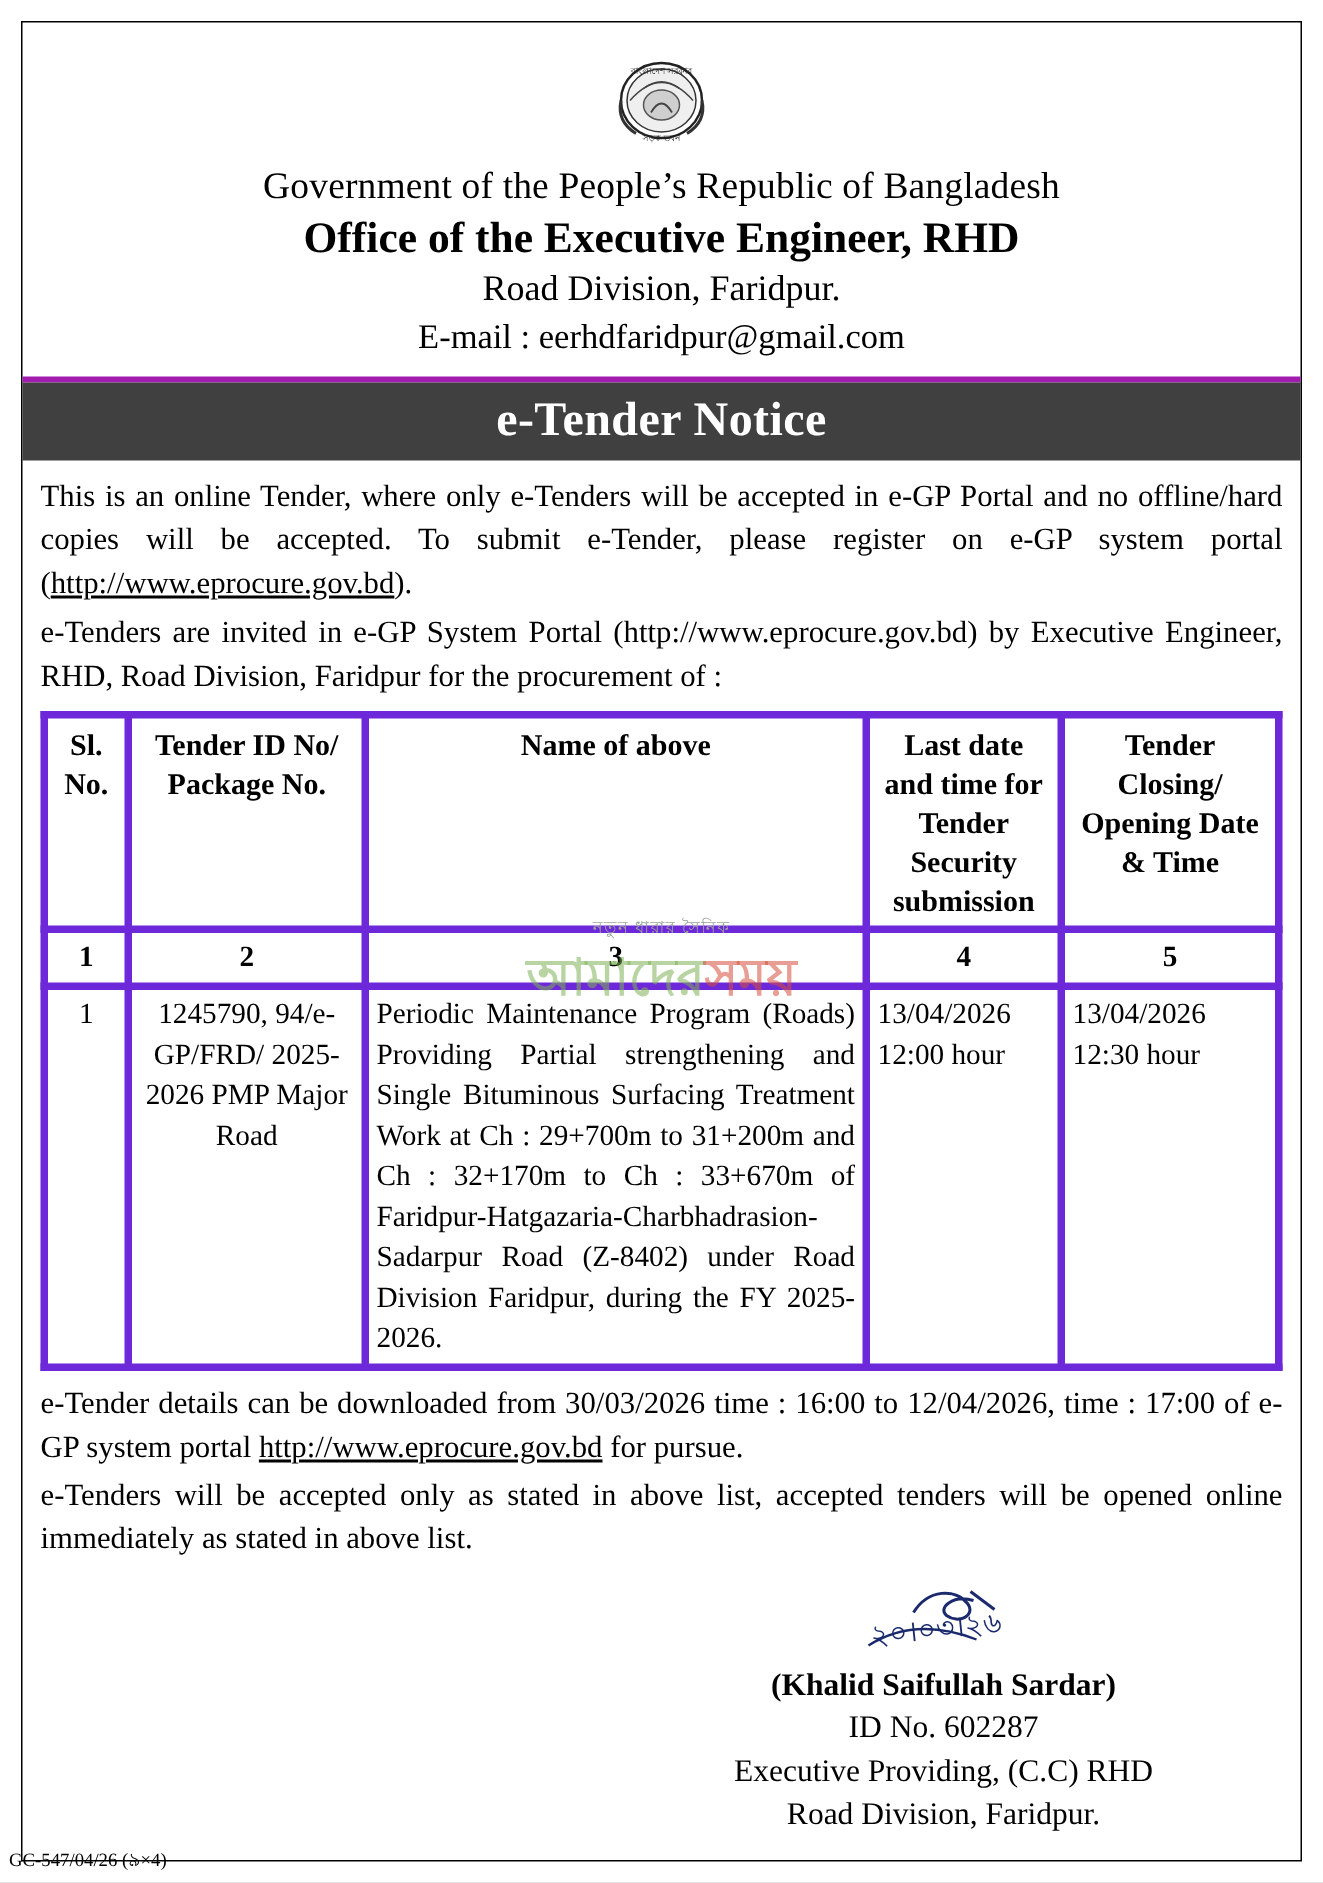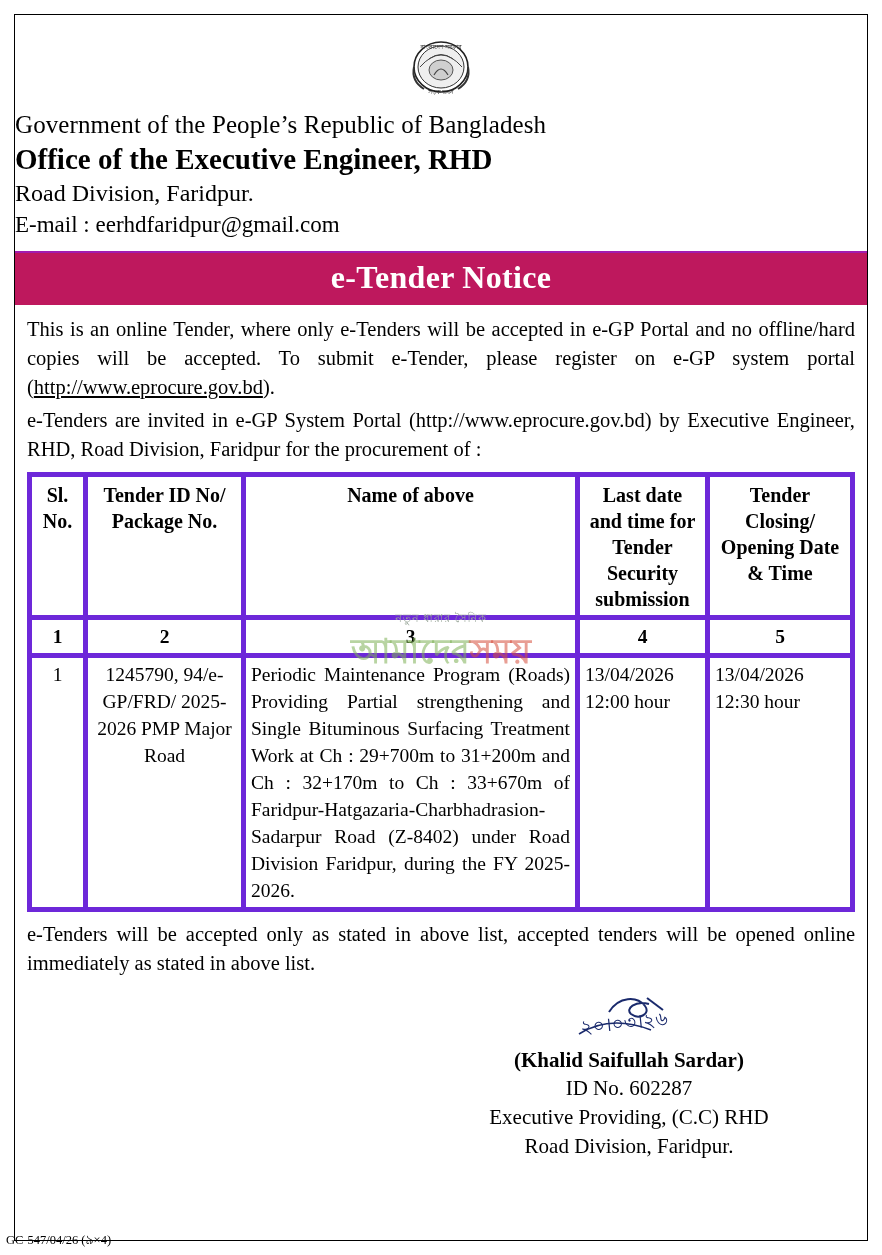--- a/index.html
+++ b/index.html
@@ -33,8 +33,8 @@
   
   .header {
     padding-top: 22px;
-    text-align: left;
-    border-bottom: 2px solid #a21caf;
+    text-align: center;
+    border-bottom: 4px solid #a21caf;
     padding-bottom: 10px;
   }
   .emblem {

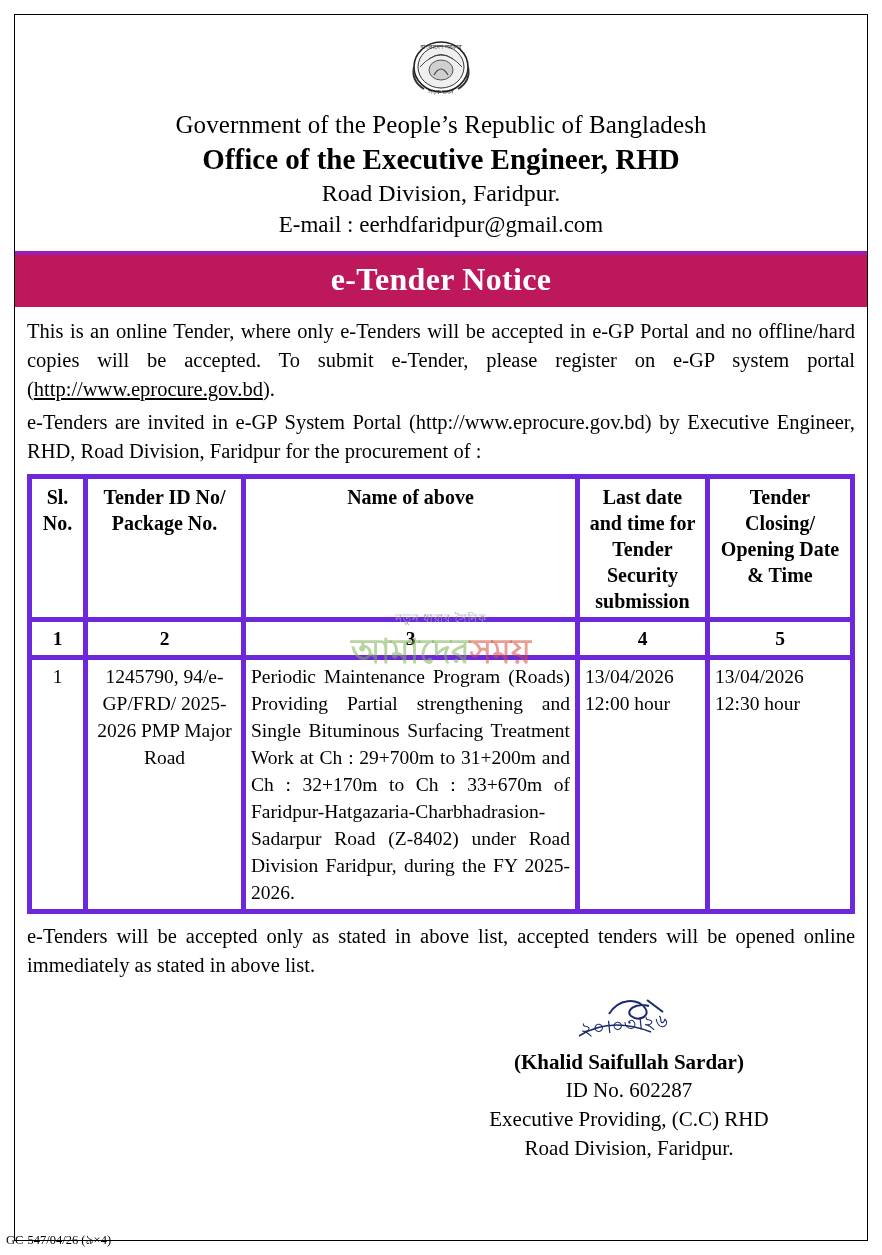--- a/index.html
+++ b/index.html
@@ -68,7 +68,7 @@
   }
   
   .banner {
-    background: #be185d;
+    background: #404040;
     color: #fff;
     text-align: center;
     font-size: 32px;

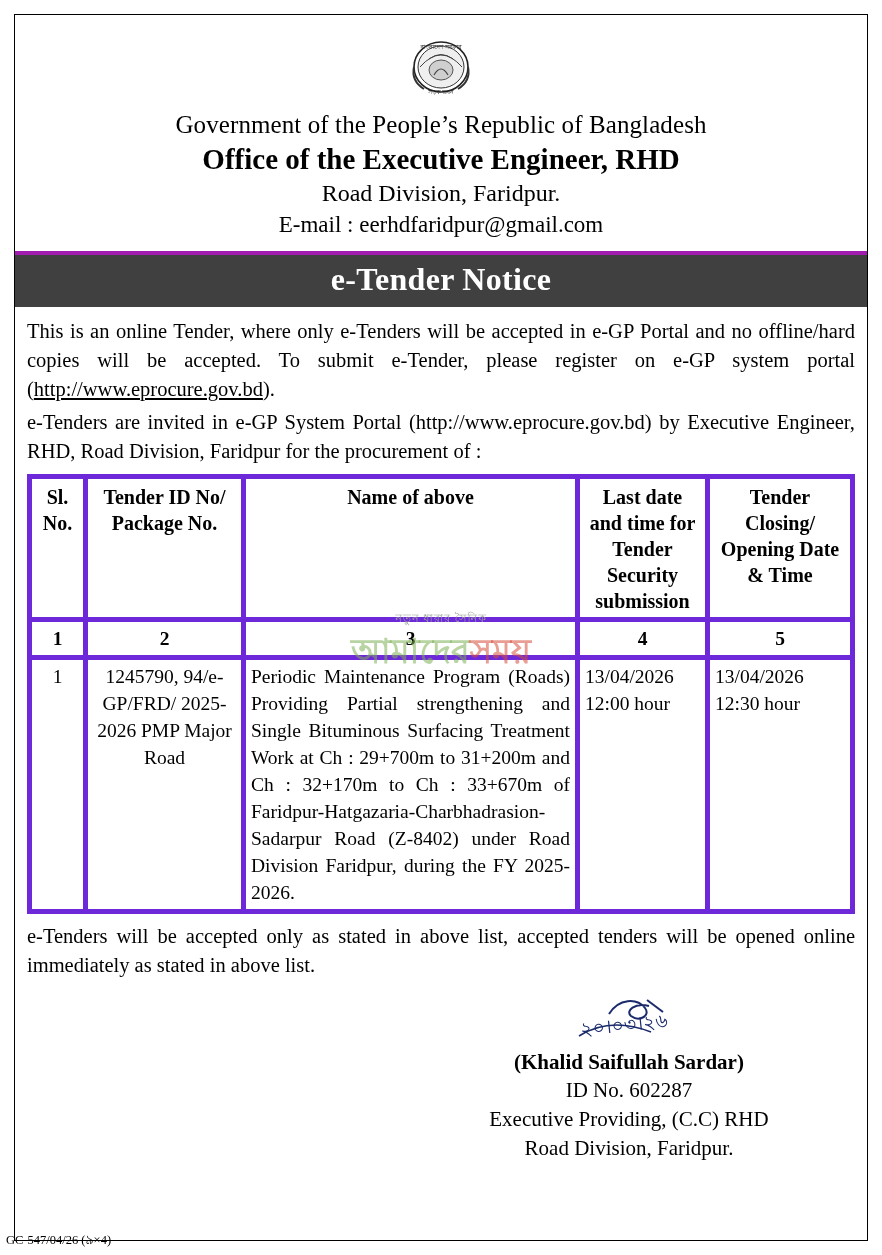--- a/index.html
+++ b/index.html
@@ -264,6 +264,7 @@
     </div>
 
     <div class="footer-paras">
+      <p><span>e-Tender details can be downloaded from 30/03/2026 time : 16:00 to 12/04/2026, time : 17:00 of e-GP system portal </span><a class="link" href="#">http://www.eprocure.gov.bd</a><span> for pursue.</span></p>
       <p>e-Tenders will be accepted only as stated in above list, accepted tenders will be opened online immediately as stated in above list.</p>
     </div>
 

